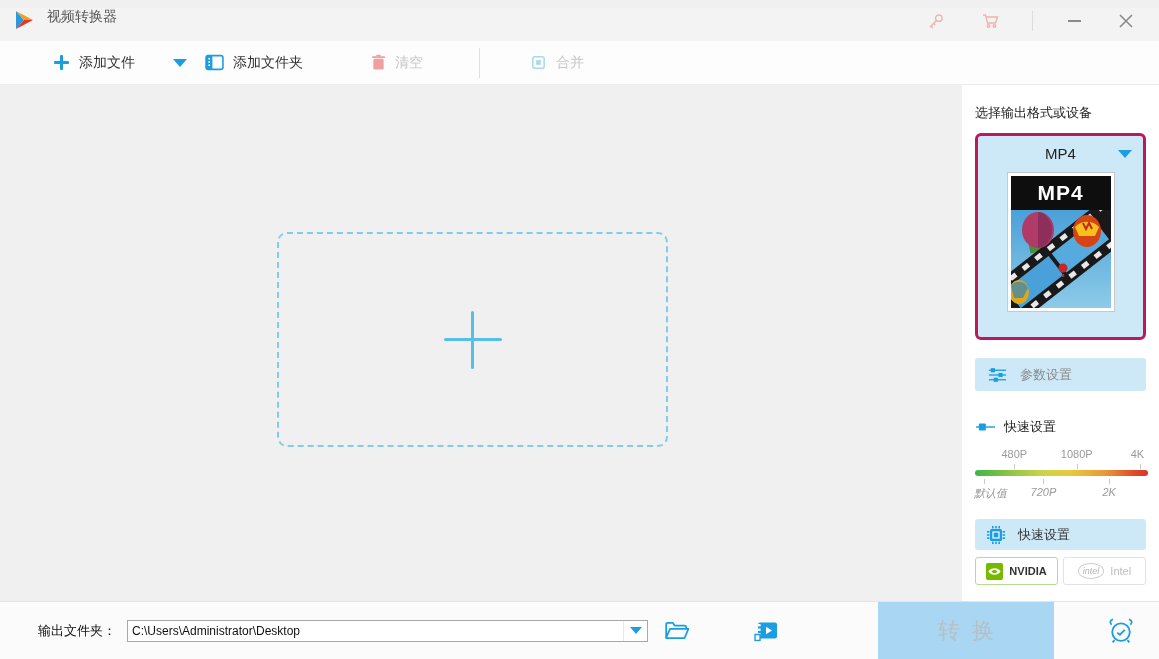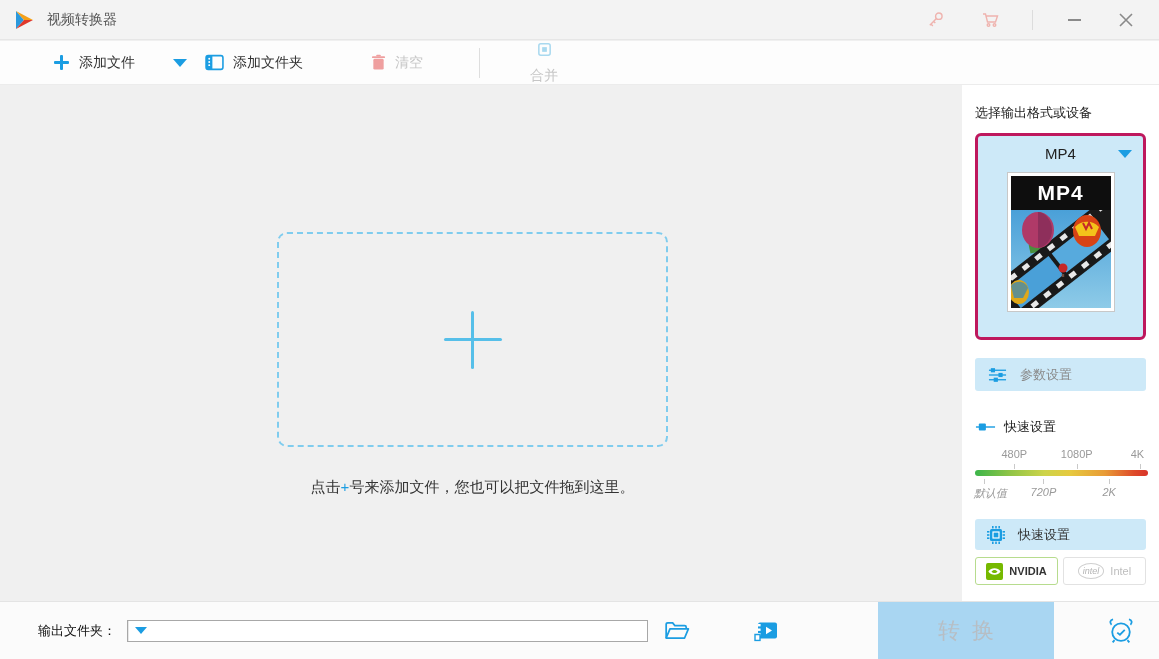--- a/index.html
+++ b/index.html
@@ -8,8 +8,8 @@
   .window { position:relative; width:1159px; height:659px; overflow:hidden; background:#f0f0f0; }
 
   
-  .titlebar { position:absolute; top:0; left:0; width:100%; height:40px;
-    background:#f3f3f3; border-bottom:1px solid #e6e6e6; display:flex; align-items:center; padding:0 12px; }
+  .titlebar { position:absolute; top:8px; left:0; width:100%; height:40px;
+    background:#f3f3f3; border-bottom:1px solid #e6e6e6; display:flex; align-items:flex-start; padding:0 12px; }
   .app-logo { width:24px; height:24px; flex:0 0 auto; }
   .titlebar-title { margin-left:11px; font-size:14px; color:#555; }
   .titlebar-right { margin-left:auto; display:flex; align-items:center; }

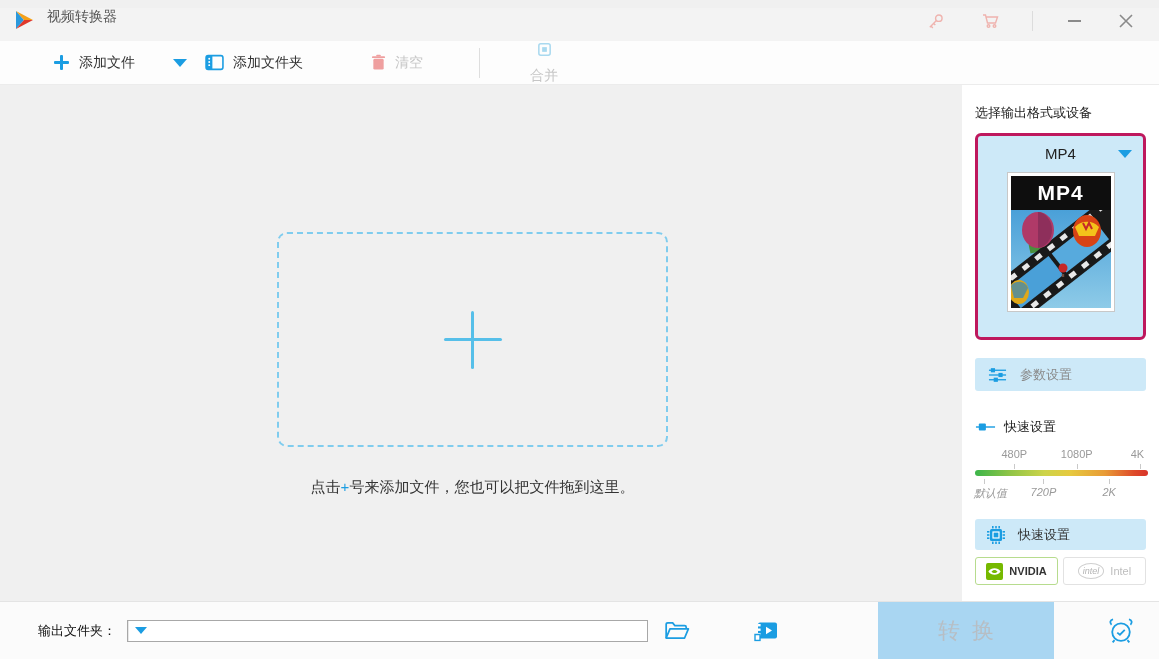--- a/index.html
+++ b/index.html
@@ -27,7 +27,7 @@
   .tool-btn.disabled { color:#c6c6c6; cursor:default; }
   .dd-arrow { width:0; height:0; border-left:7px solid transparent; border-right:7px solid transparent; border-top:8px solid #1b9de2; }
   .tool-dd { margin-left:38px; cursor:pointer; }
-  .ml18 { margin-left:18px; } .ml66 { margin-left:68px; } .ml56 { margin-left:56px; } .ml50 { margin-left:50px;flex-direction:column; }
+  .ml18 { margin-left:18px; } .ml66 { margin-left:68px; } .ml56 { margin-left:56px; } .ml50 { margin-left:50px; }
   .v-sep { width:1px; height:30px; background:#dedede; }
 
   

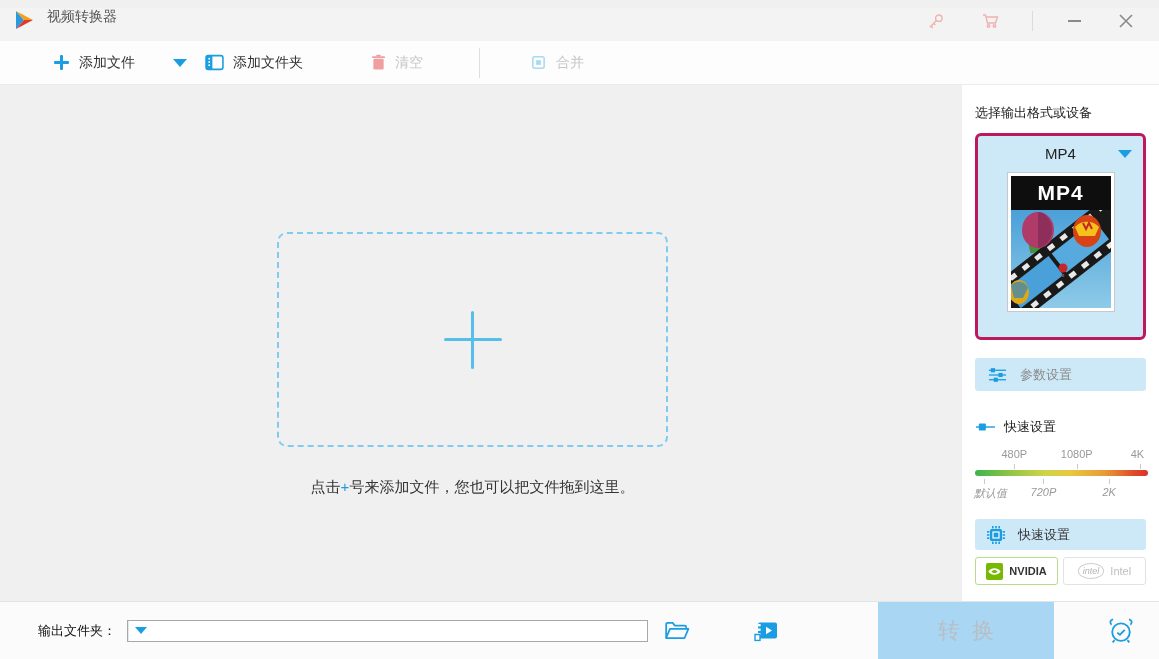--- a/index.html
+++ b/index.html
@@ -164,9 +164,6 @@
     <div class="dropzone">
       <div class="plus-h"></div>
       <div class="plus-v"></div>
-    </div>
-    <div class="drop-hint">
-      <span>点击</span><span class="hint-plus">+</span><span>号来添加文件，您也可以把文件拖到这里。</span>
     </div>
   </div>
 

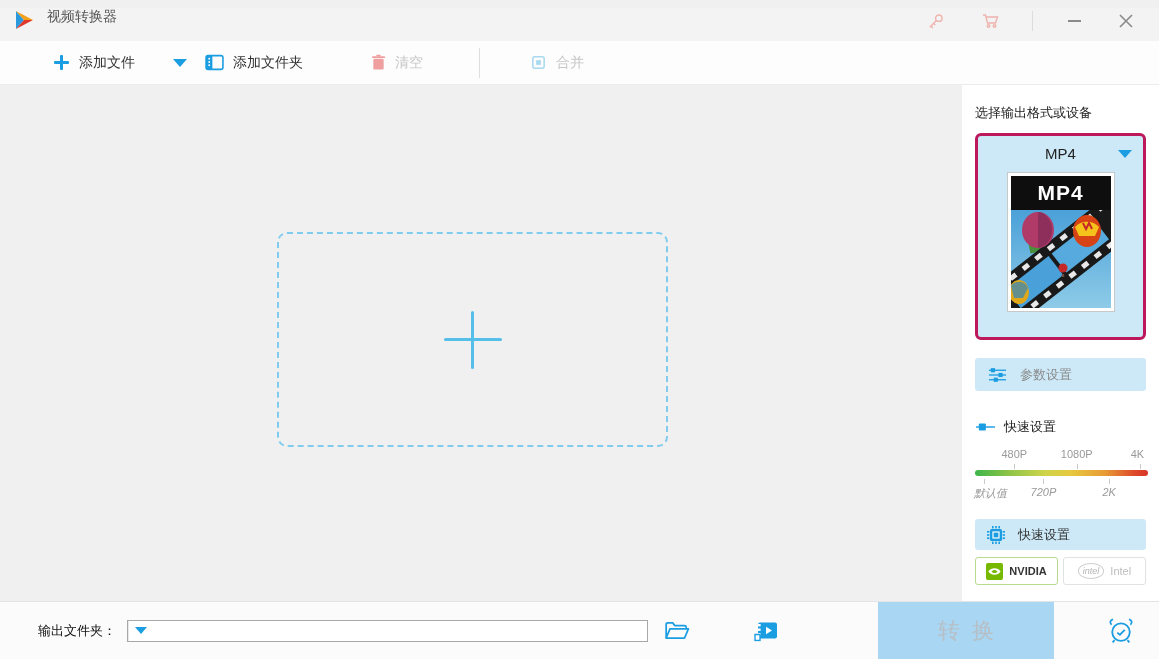--- a/index.html
+++ b/index.html
@@ -303,6 +303,7 @@
   <div class="bottombar">
     <span class="bb-label">输出文件夹：</span>
     <div class="combo">
+      <input type="text" value="C:\Users\Administrator\Desktop" style="">
       <div class="combo-arrow-btn">
         <div class="combo-arrow"></div>
       </div>

